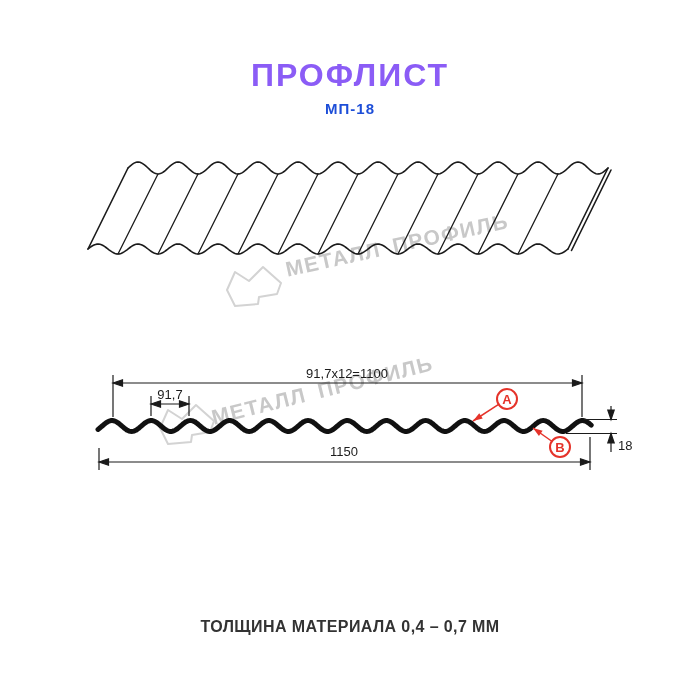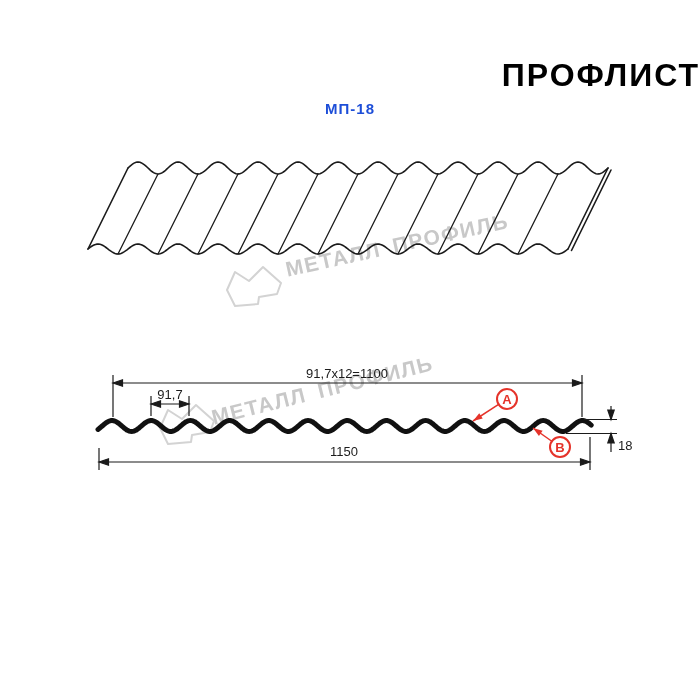--- a/index.html
+++ b/index.html
@@ -10,8 +10,8 @@
   }
   .stage{position:absolute;inset:0;width:700px;height:700px;}
   .page-title{
-    position:absolute;left:0;top:57px;width:700px;text-align:right;
-    font-size:32px;font-weight:800;letter-spacing:2px;color:#000000;z-index:3;
+    position:absolute;left:0;top:57px;width:700px;text-align:center;
+    font-size:32px;font-weight:800;letter-spacing:2px;color:#8b5cf6;z-index:3;
   }
   .page-subtitle{
     position:absolute;left:0;top:100px;width:700px;text-align:center;

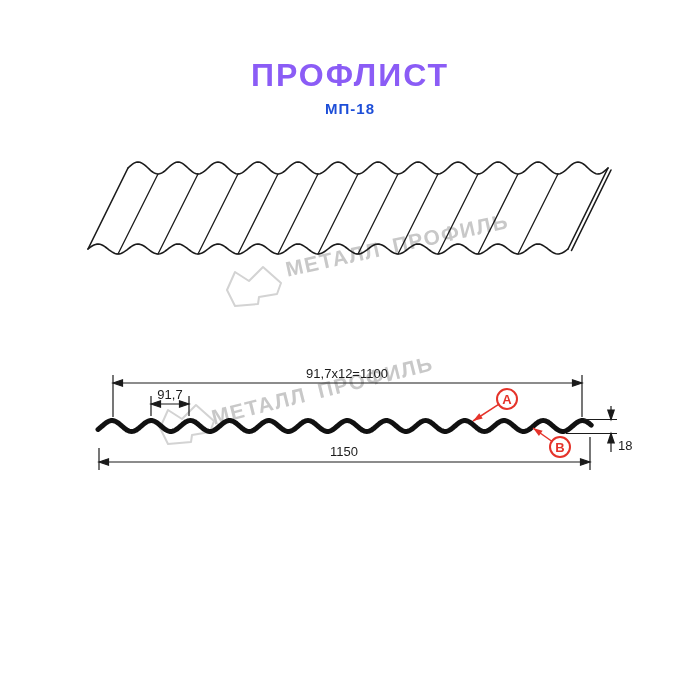--- a/index.html
+++ b/index.html
@@ -110,6 +110,7 @@
       </g>
     </svg>
 
+  <div class="caption">ТОЛЩИНА МАТЕРИАЛА 0,4 – 0,7 ММ</div>
 </div>
 
 </body></html>

